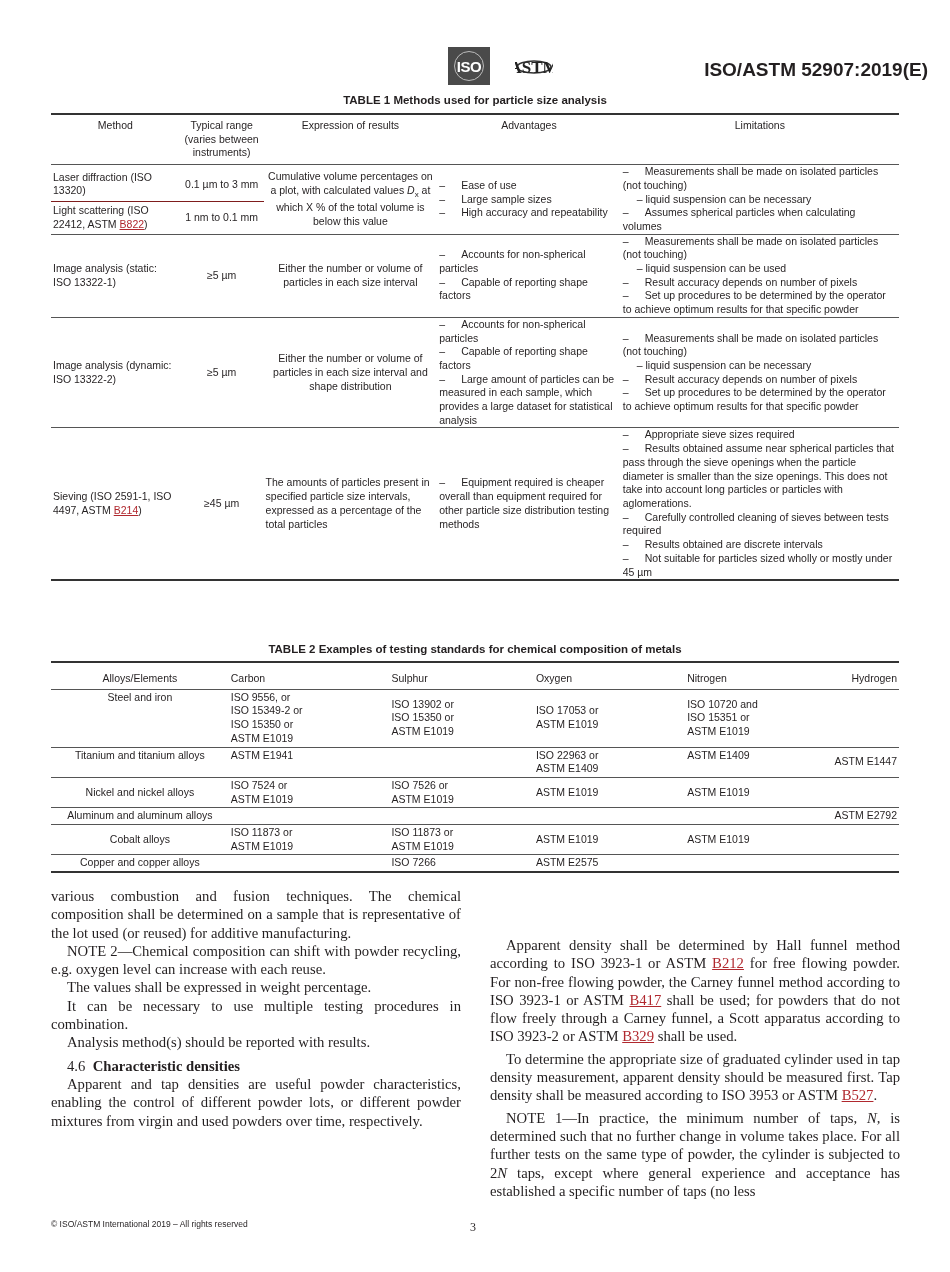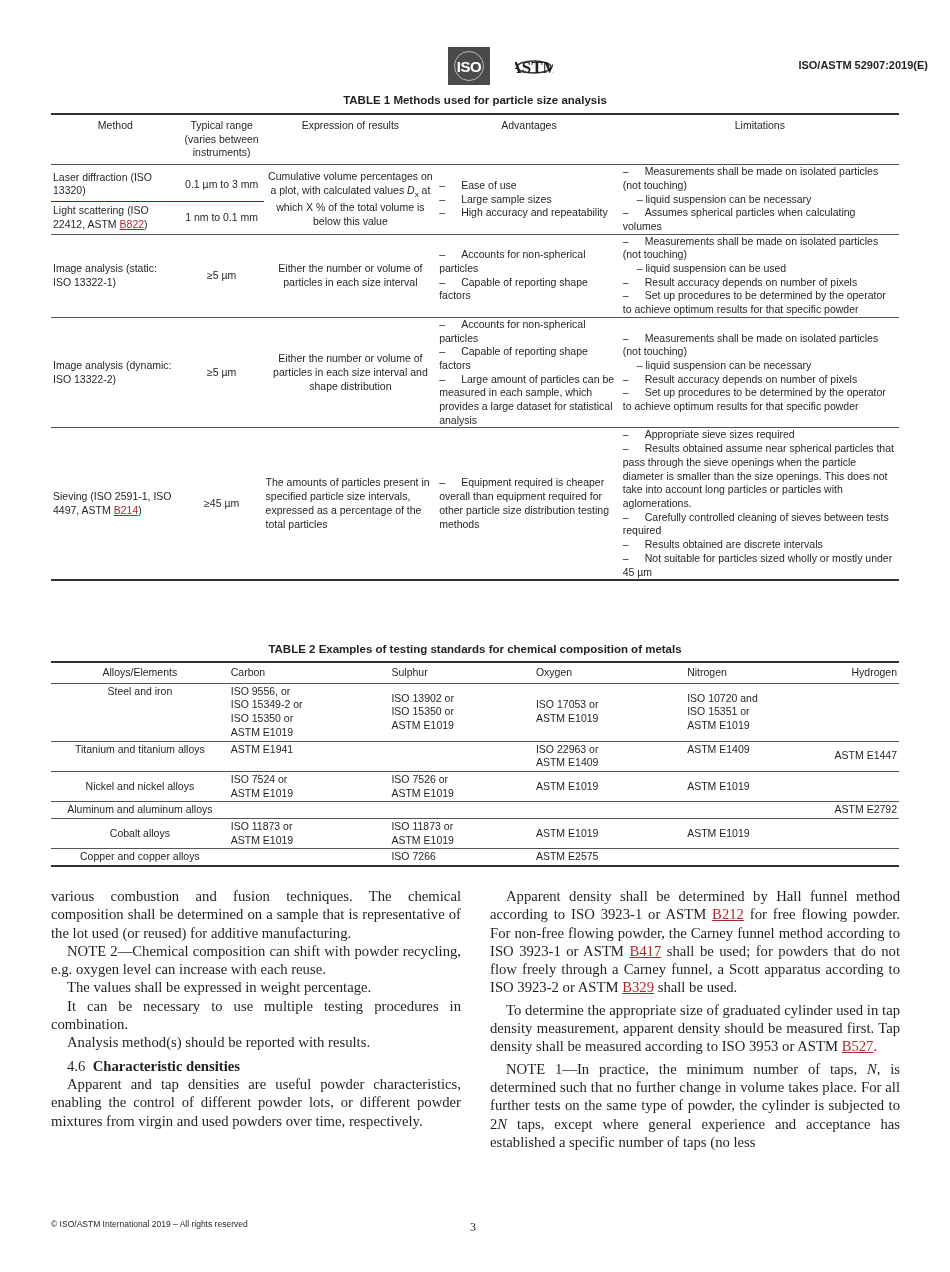--- a/index.html
+++ b/index.html
@@ -12,7 +12,7 @@
   .iso-logo::before { content: ""; position: absolute; width: 28px; height: 28px; border: 1px solid #bbb; border-radius: 50%; top: 4px; left: 6px; }
   .iso-logo span { position: relative; z-index: 1; letter-spacing: -0.5px; }
   .astm-logo { width: 40px; height: 38px; display: flex; align-items: center; justify-content: center; }
-  .doc-id { position: absolute; right: 22px; top: 59px; font-family: "Liberation Sans", sans-serif; font-weight: bold; font-size: 11px; }
+  .doc-id { position: absolute; right: 22px; top: 59px; font-family: "Liberation Sans", sans-serif; font-weight: bold; font-size: 19px; }
 
   
   .tcaption { position: absolute; left: 0; width: 950px; text-align: center; font-family: "Liberation Sans", sans-serif; font-weight: bold; font-size: 11.5px; }

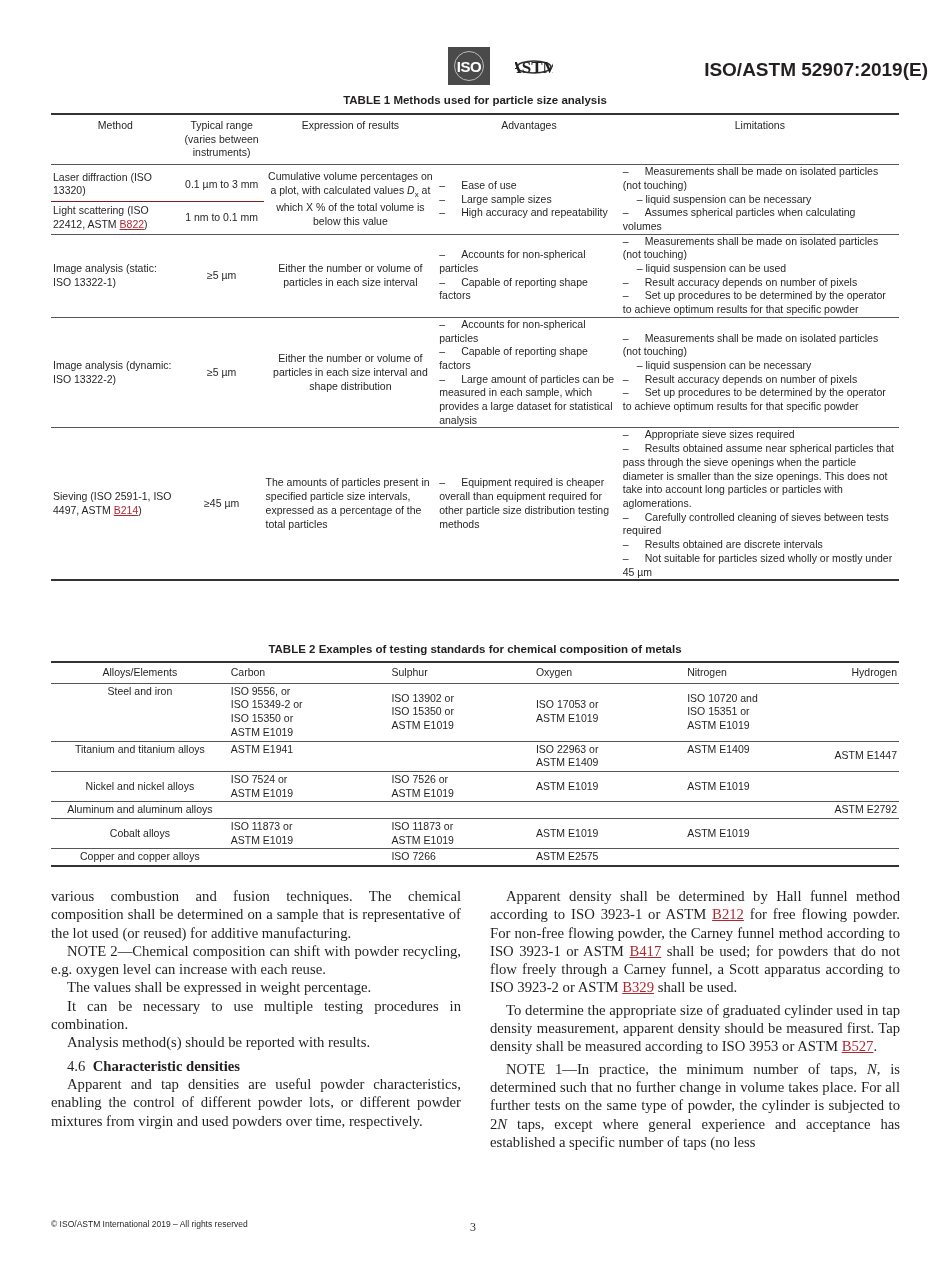--- a/index.html
+++ b/index.html
@@ -32,7 +32,7 @@
   .sub { display: block; padding-left: 14px; }
 
   #t2 { left: 51px; top: 661px; width: 848px; border-top: 2px solid #333; border-bottom: 2.5px solid #333; }
-  #t2 th { text-align: left; padding-top: 3px; padding-bottom: 3px; border-bottom: 1.5px solid #555; }
+  #t2 th { text-align: left; padding-top: 9px; padding-bottom: 3px; border-bottom: 1.5px solid #555; }
   #t2 th.al { text-align: center; }
   #t2 th.hy { text-align: right; }
   #t2 td { border-top: 1.5px solid #555; vertical-align: middle; padding-top: 1px; padding-bottom: 1px; }

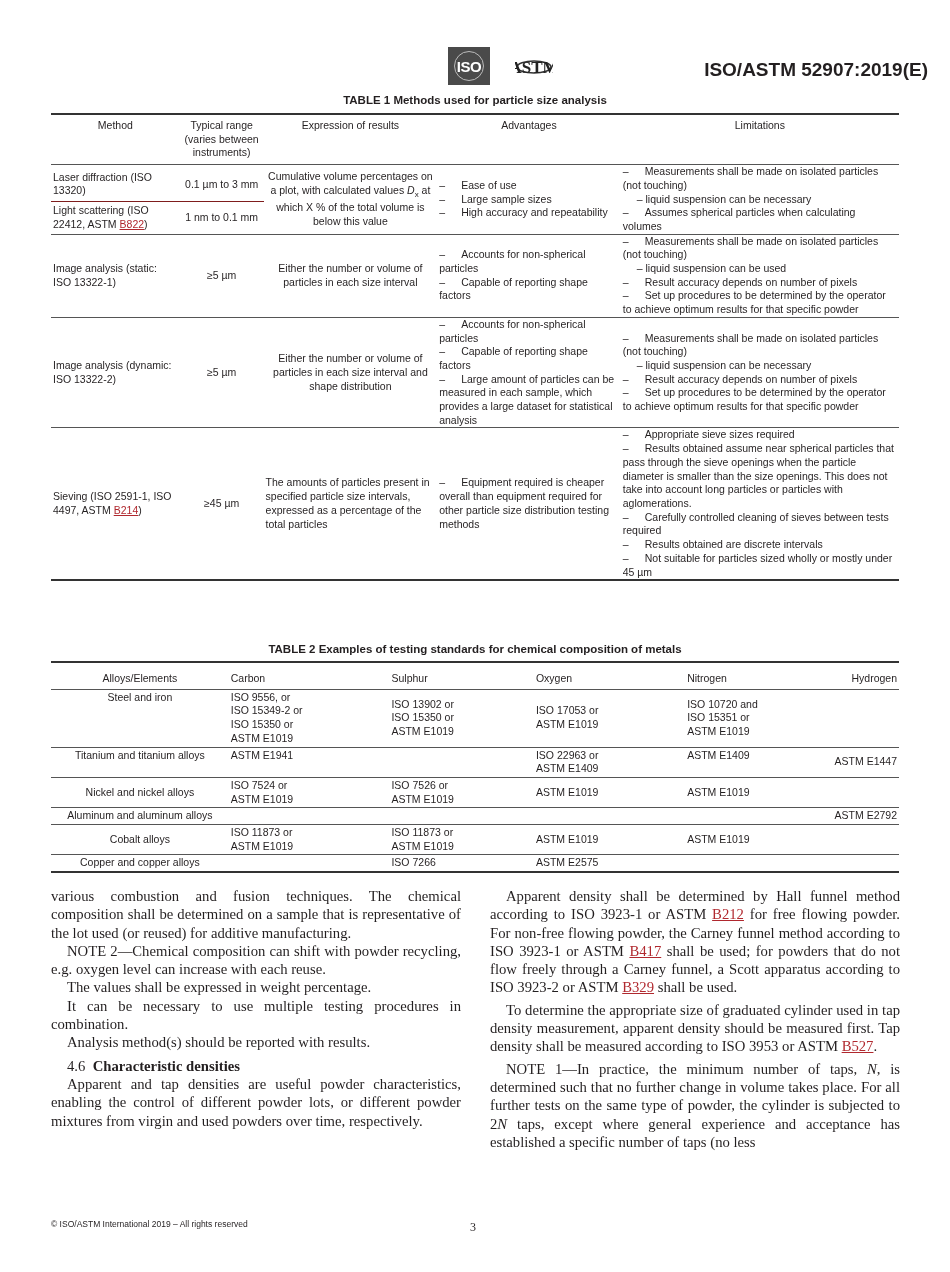--- a/index.html
+++ b/index.html
@@ -49,7 +49,7 @@
   .col .sect { margin-top: 5px; }
   .col .sect b { font-weight: bold; }
   #leftcol { left: 51px; top: 887px; }
-  #rightcol { left: 490px; top: 887px; }
+  #rightcol { left: 490px; top: 936px; }
 
   .footer { position: absolute; left: 51px; top: 1219px; font-family: "Liberation Sans", sans-serif; font-size: 8.5px; }
   .pagenum { position: absolute; left: 470px; top: 1220px; font-family: "Liberation Serif", serif; font-size: 12px; }

